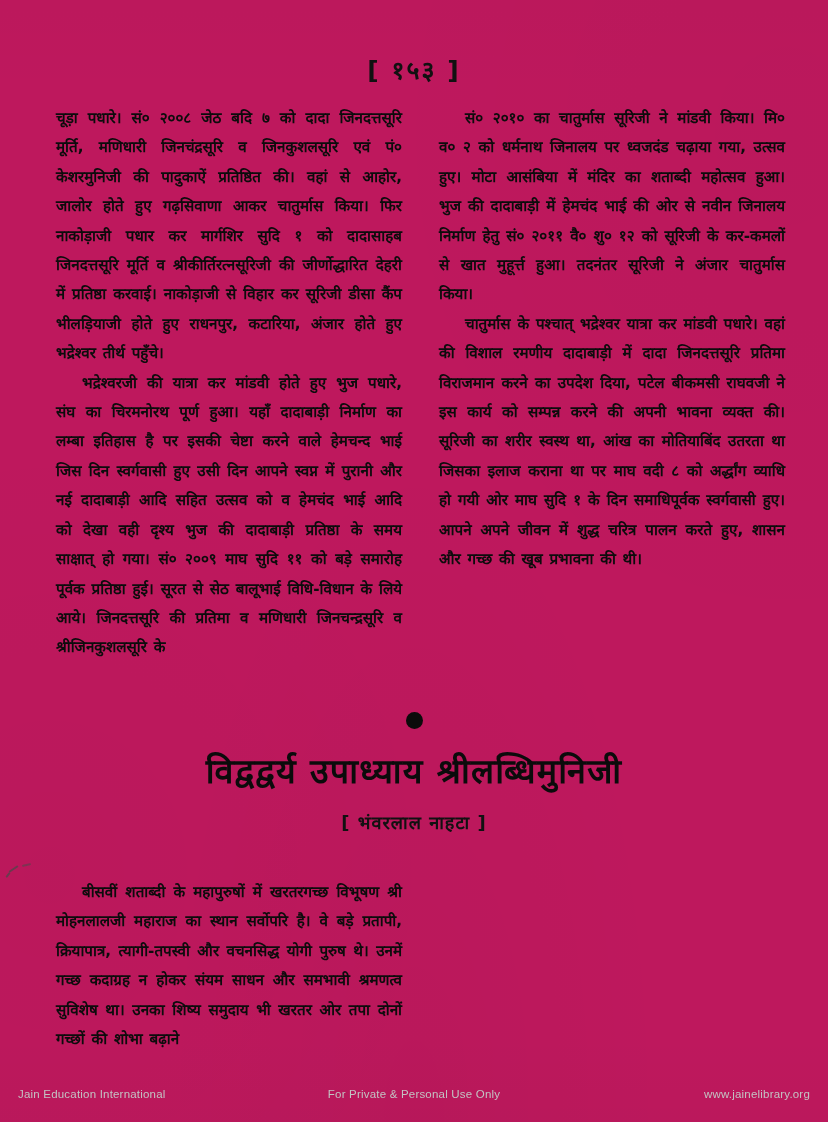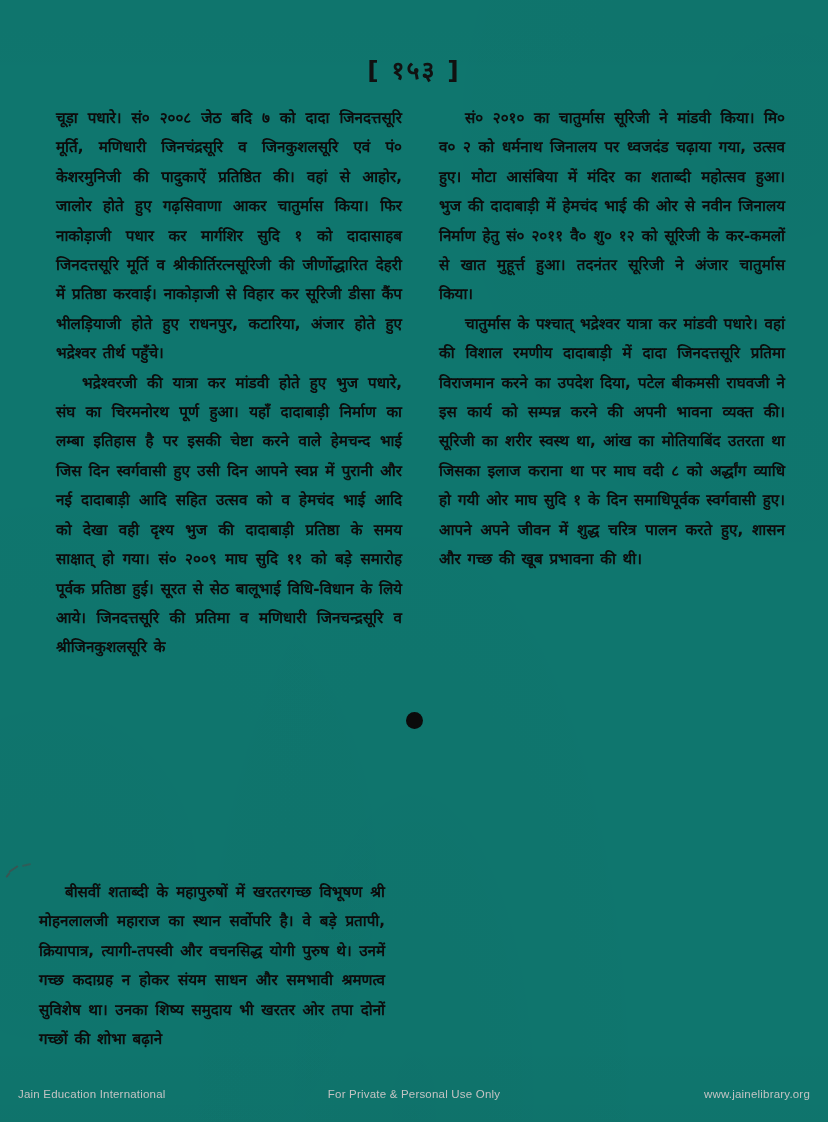--- a/index.html
+++ b/index.html
@@ -20,7 +20,7 @@
   .page {
     position: absolute;
     inset: 0;
-    background: #0f766e;
+    background: #be185d;
   }
 
   

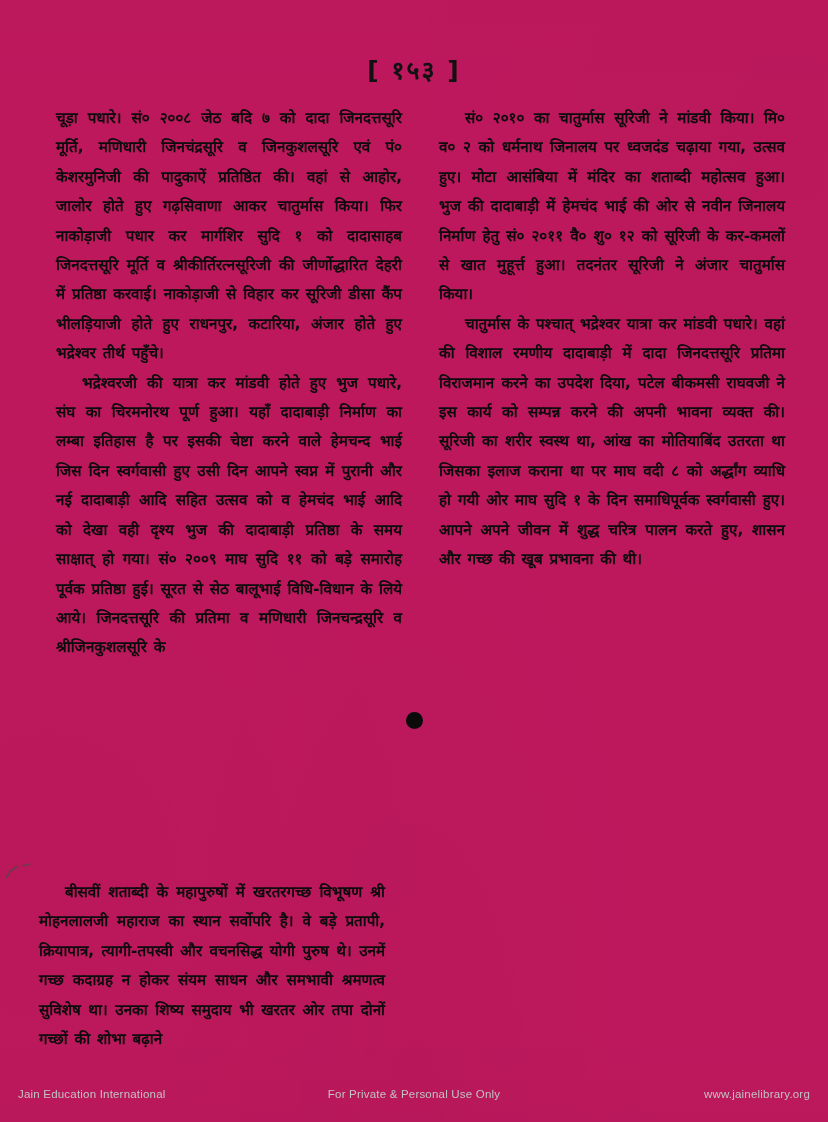--- a/index.html
+++ b/index.html
@@ -194,6 +194,10 @@
     <span class="dot"></span>
   </div>
 
+  <div class="article-head">
+    <div class="article-title">विद्वद्वर्य उपाध्याय श्रीलब्धिमुनिजी</div>
+    <div class="article-byline">[ भंवरलाल नाहटा ]</div>
+  </div>
 
   <div class="columns-lower">
 

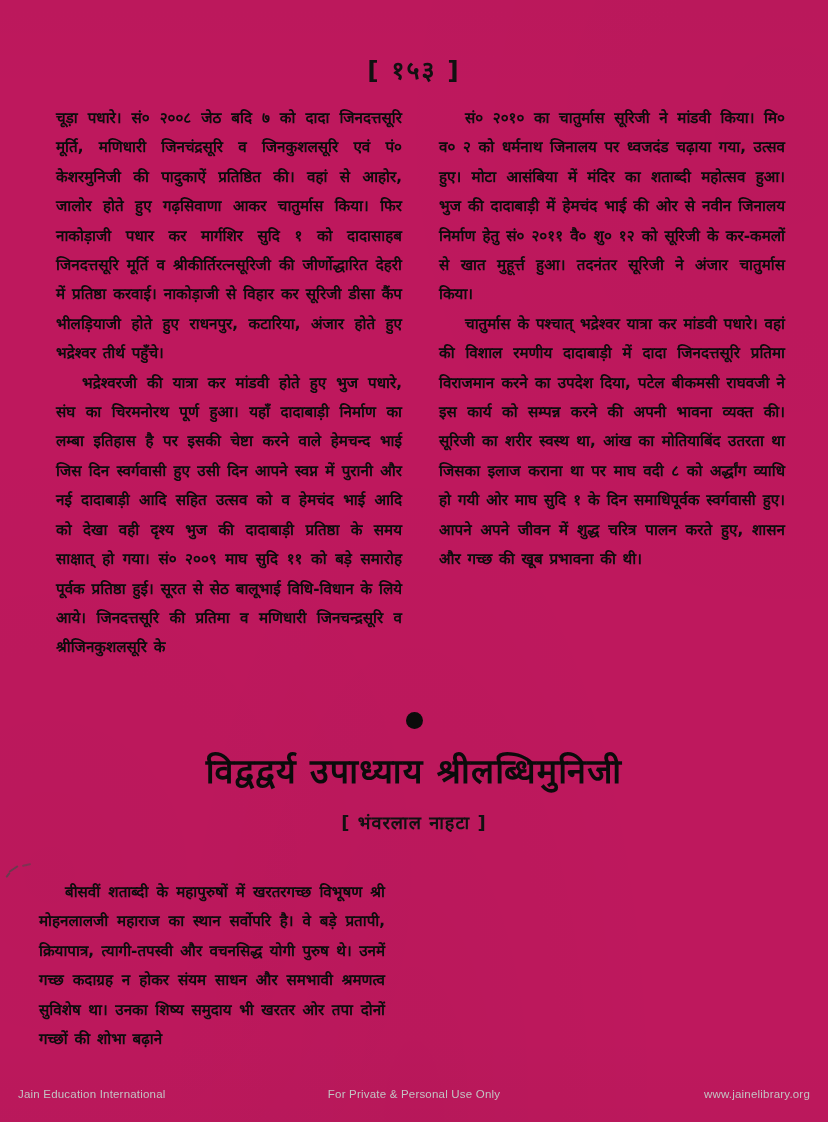--- a/index.html
+++ b/index.html
@@ -117,7 +117,7 @@
   .columns-lower {
     position: absolute;
     top: 878px;
-    left: 35px;
+    left: 52px;
     width: 734px;
     display: flex;
     gap: 33px;

